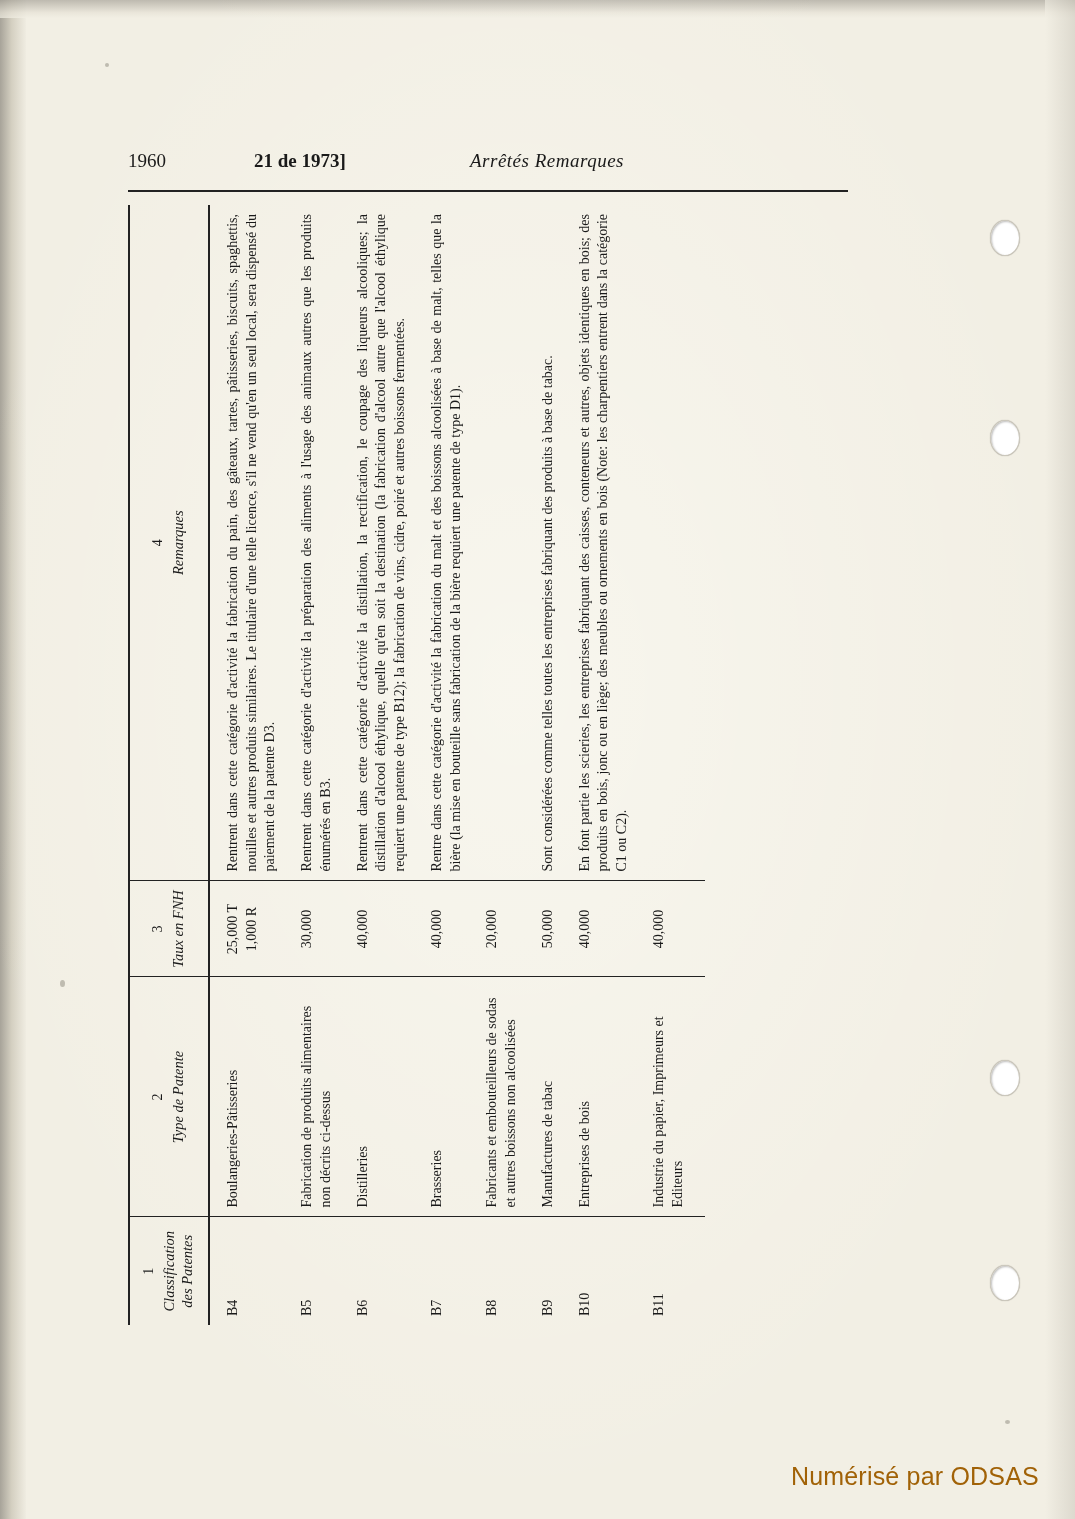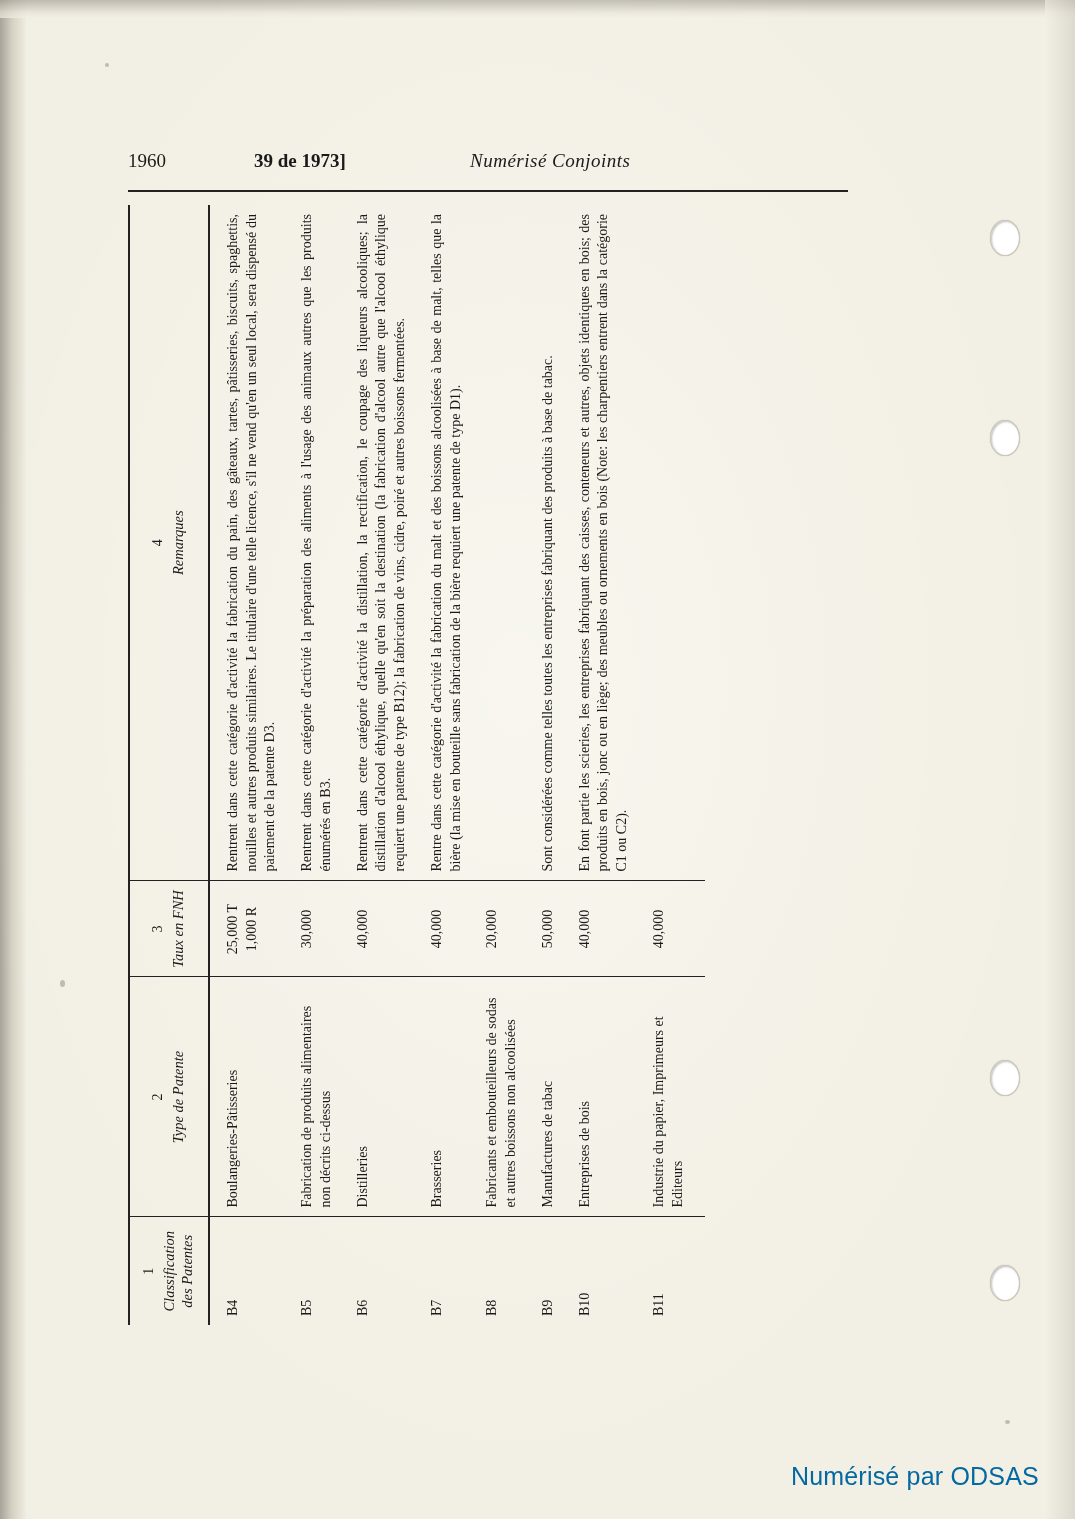--- a/index.html
+++ b/index.html
@@ -186,7 +186,7 @@
 
   <div class="header">
     <span class="pagenum">1960</span>
-    <span class="lawref">39 de 1973]</span>
+    <span class="lawref">21 de 1973]</span>
     <span class="title">Numérisé Conjoints</span>
   </div>
   <div class="header-rule"></div>

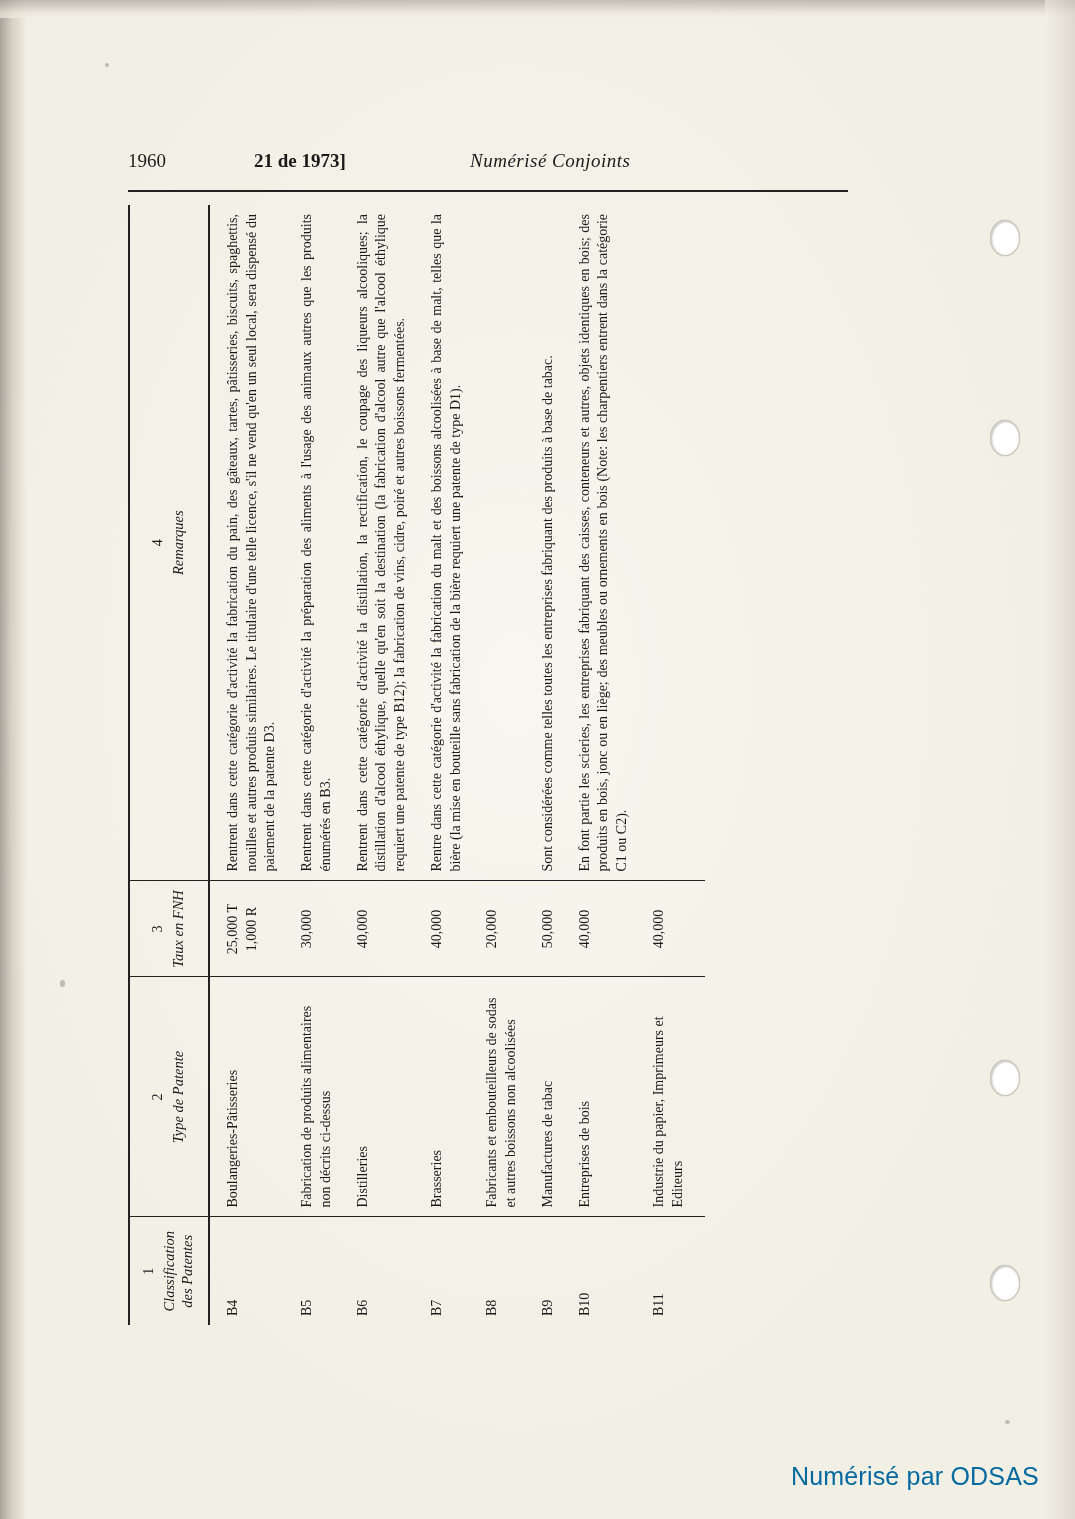--- a/index.html
+++ b/index.html
@@ -187,7 +187,7 @@
   <div class="header">
     <span class="pagenum">1960</span>
     <span class="lawref">21 de 1973]</span>
-    <span class="title">Numérisé Conjoints</span>
+    <span class="title">Arrêtés Remarques</span>
   </div>
   <div class="header-rule"></div>
 

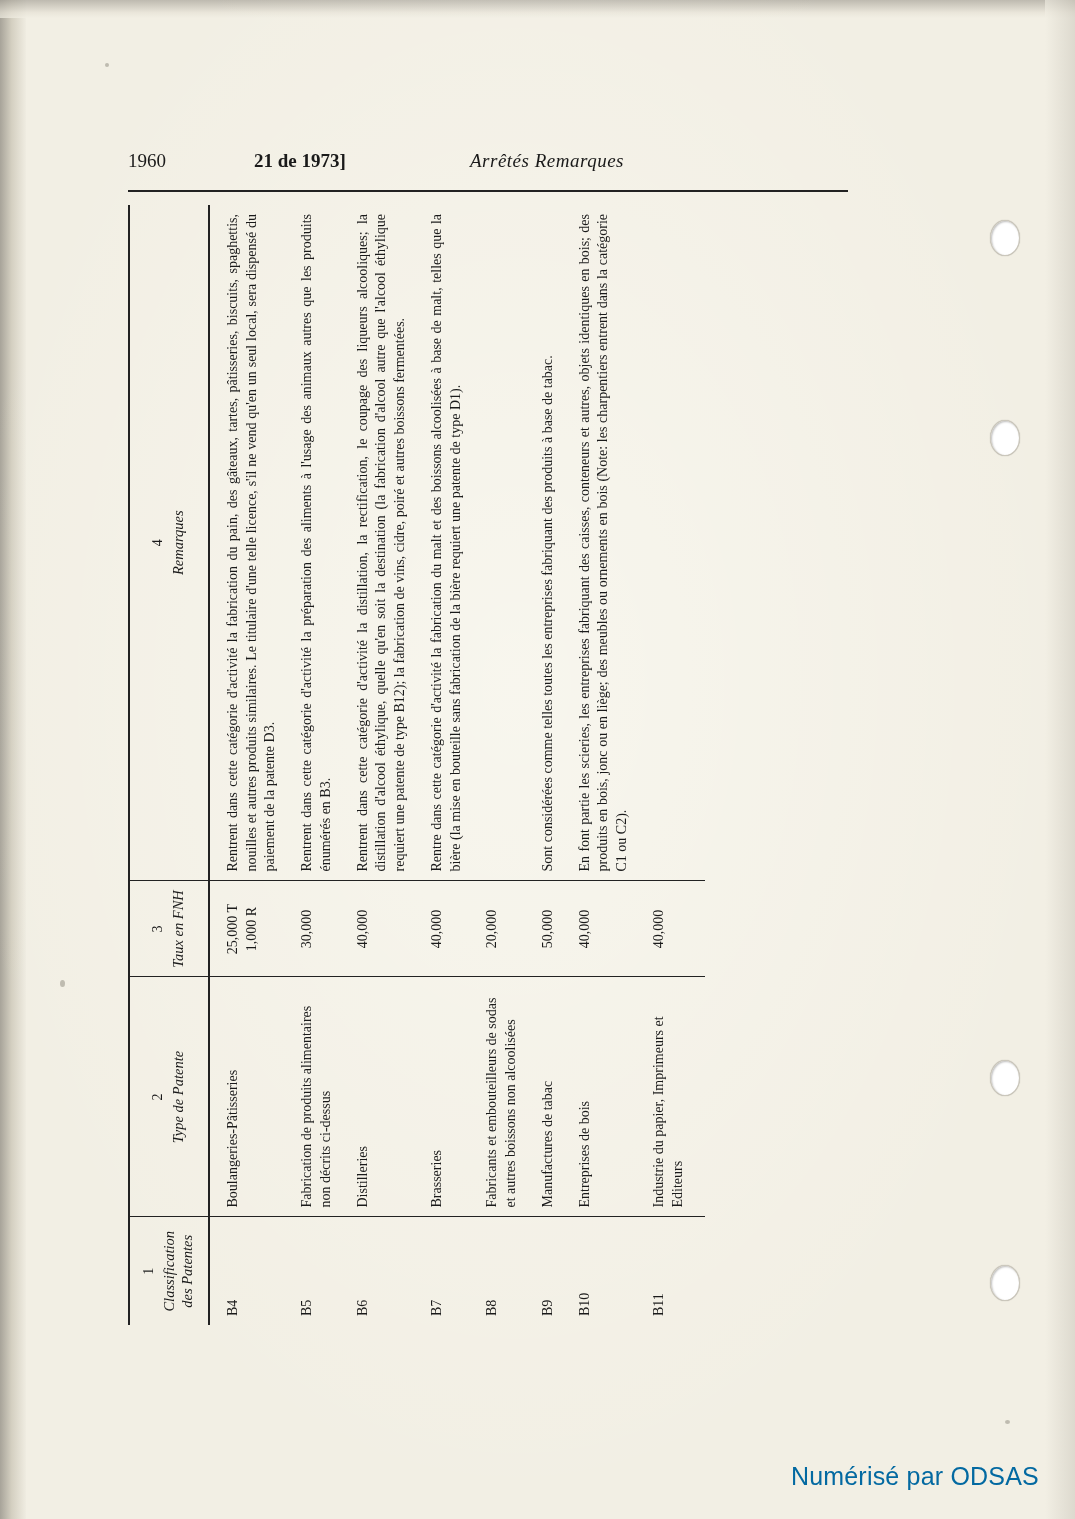--- a/index.html
+++ b/index.html
@@ -155,7 +155,7 @@
     bottom: 28px;
     font-family: "Liberation Sans", sans-serif;
     font-size: 25px;
-    color: #0369a1;
+    color: #a16207;
     letter-spacing: .2px;
   }
   .speck {

